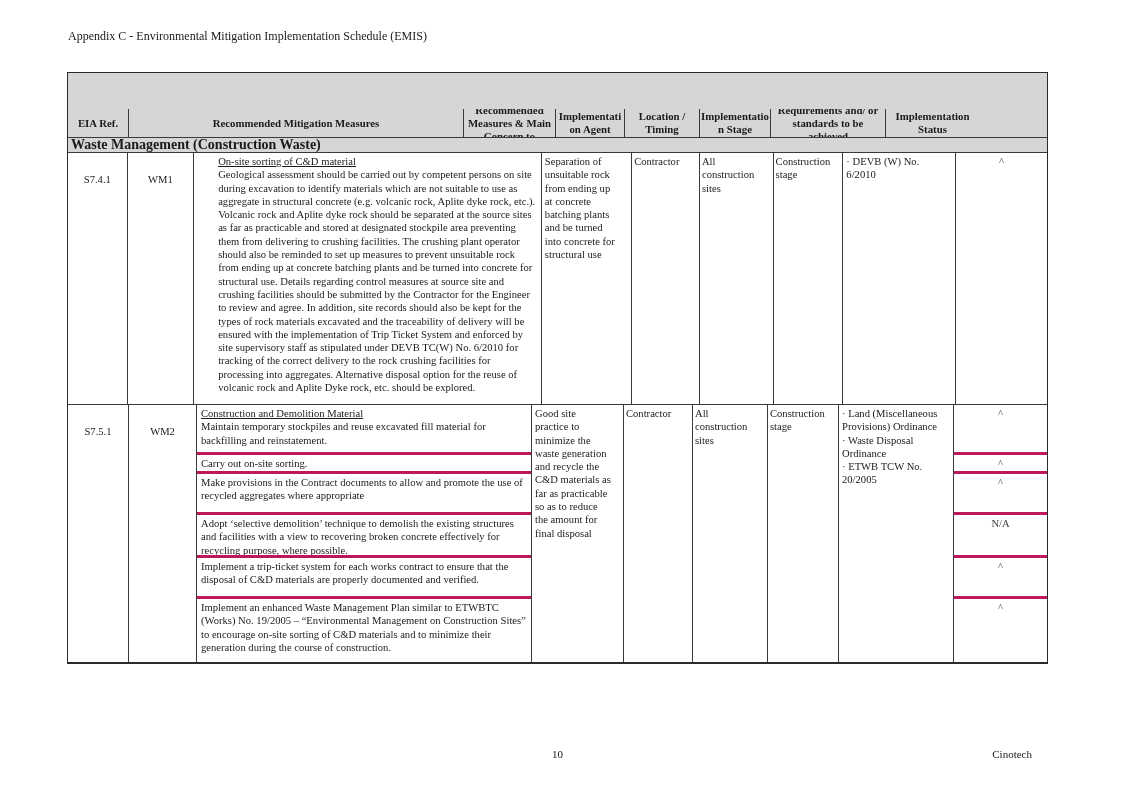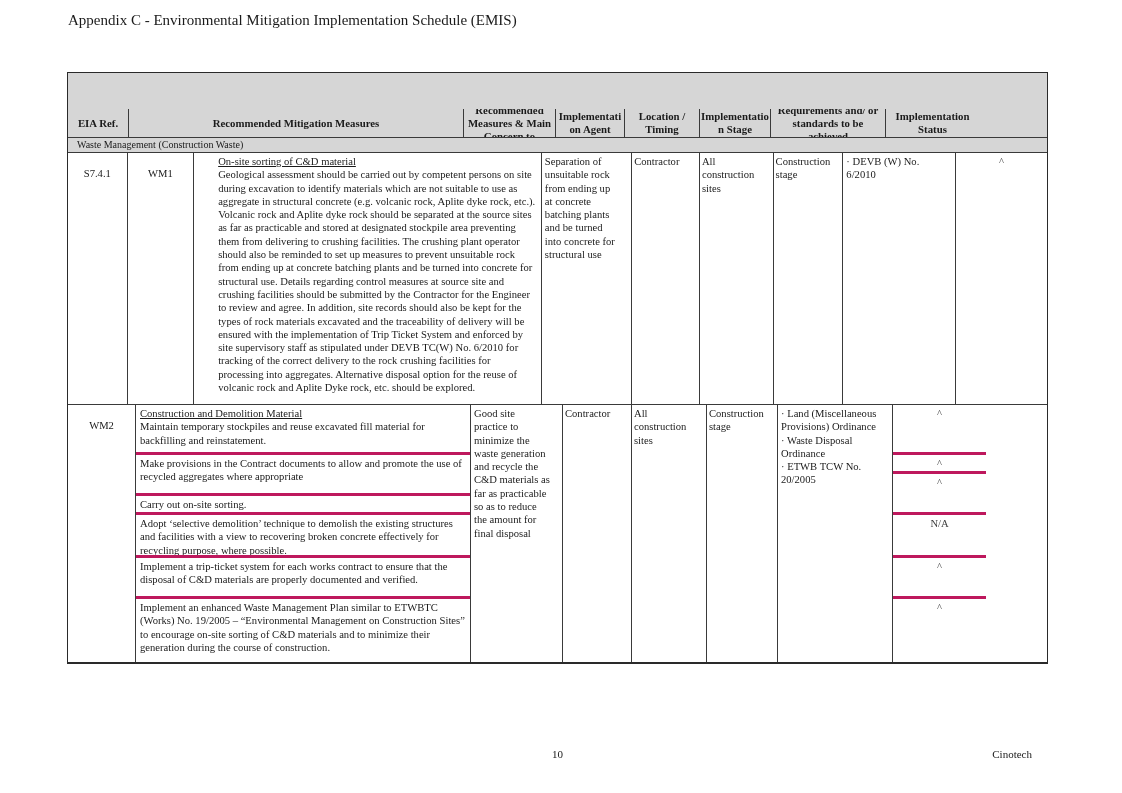--- a/index.html
+++ b/index.html
@@ -10,8 +10,8 @@
     color: #1a1a1a;
   }
   .doc-title {
-    position: absolute; left: 68px; top: 14px;
-    font-size: 15px; line-height: 13px;
+    position: absolute; left: 68px; top: 30px;
+    font-size: 12px; line-height: 13px;
   }
   .emis-table {
     position: absolute; left: 67px; top: 72px; width: 981px;

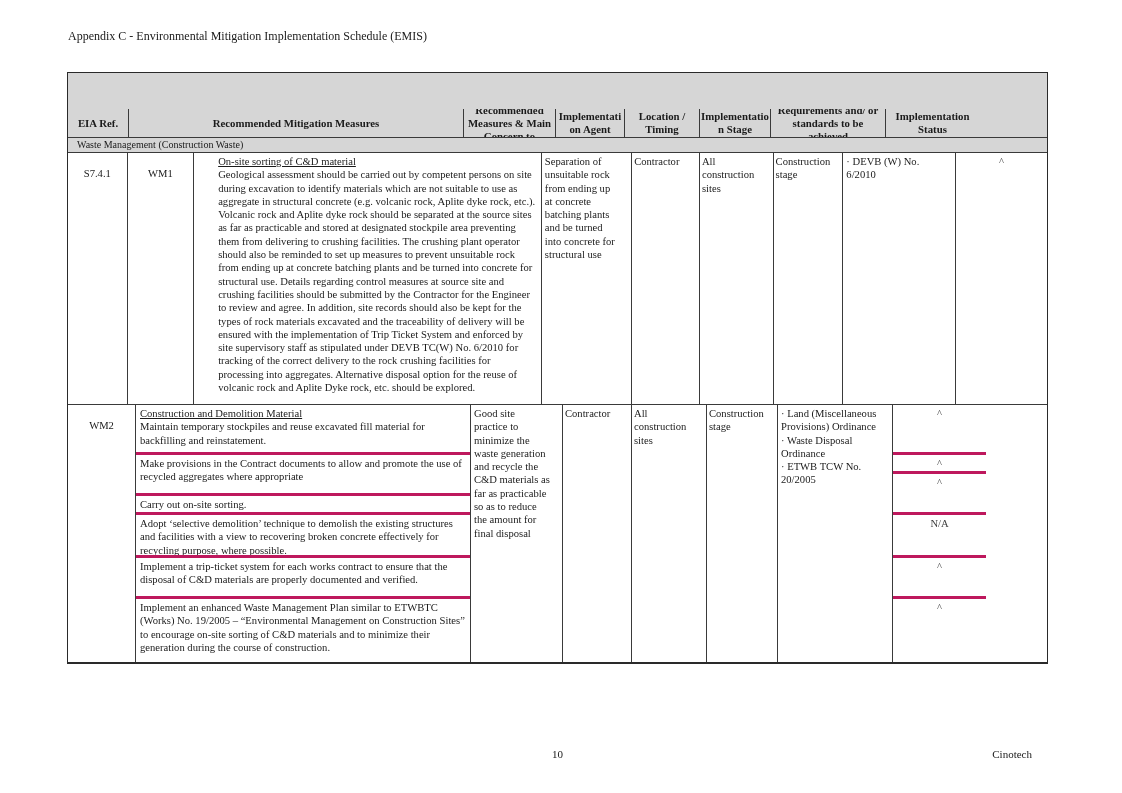--- a/index.html
+++ b/index.html
@@ -40,8 +40,8 @@
   }
   .section-row { height: 15px; background: #d6d6d6; }
   .section-cell {
-    width: 100%; font-weight: normal; padding: 0 9px;
-    line-height: 14px; font-size: 10px;
+    width: 100%; font-weight: bold; padding: 0 3px;
+    line-height: 14px; font-size: 14px;
   }
   .wm1-row { height: 252px; }
   .wm2-row { height: 257px; }

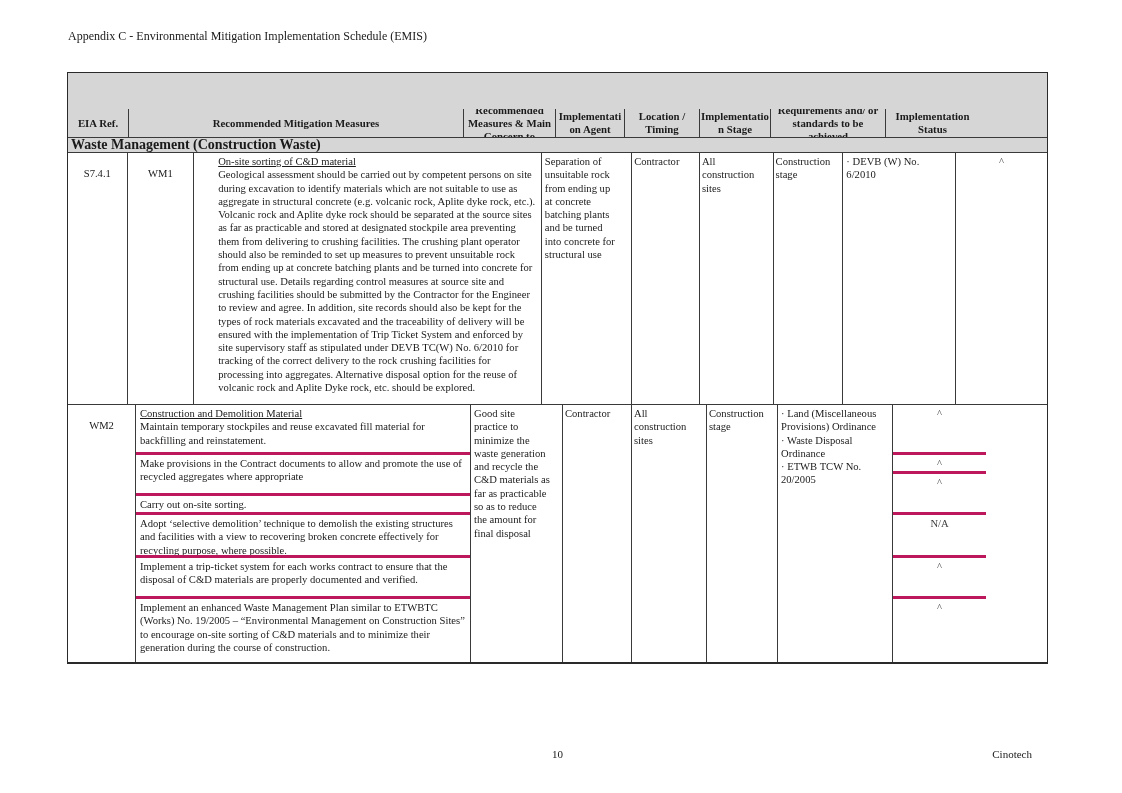--- a/index.html
+++ b/index.html
@@ -45,7 +45,7 @@
   }
   .wm1-row { height: 252px; }
   .wm2-row { height: 257px; }
-  .refcell { text-align: center; padding-top: 14px; }
+  .refcell { text-align: center; padding-top: 20px; }
   .measures-cell { padding: 2px 4px 0 4px; margin-left: 20px; }
   .u { text-decoration: underline; display: block; }
   .objectives-cell, .req-cell { padding: 2px 11px 0 3px; }

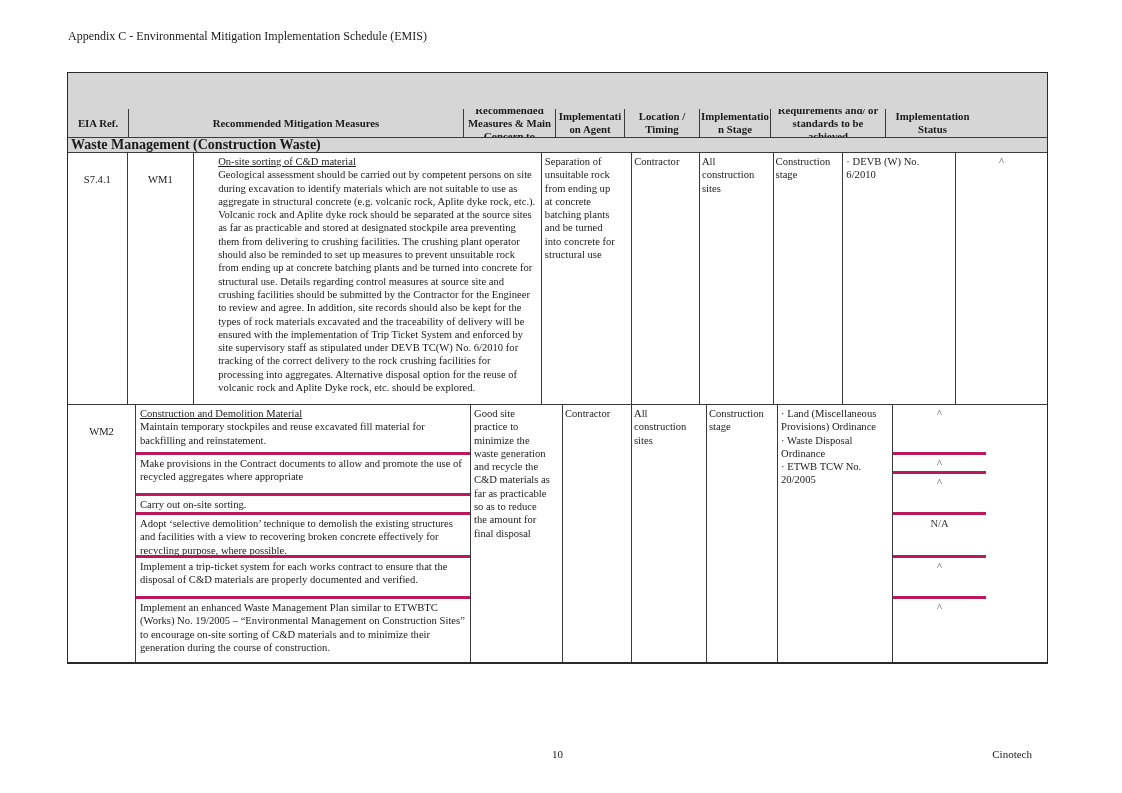--- a/index.html
+++ b/index.html
@@ -112,6 +112,7 @@
   </div>
 
   <div class="trow wm2-row">
+    <div class="cell c0 refcell">S7.5.1</div>
     <div class="cell c1 refcell">WM2</div>
     <div class="cell c2 subcol" id="wm2-measures">
         <div class="subcell measure-sub" style="height: 50px;">

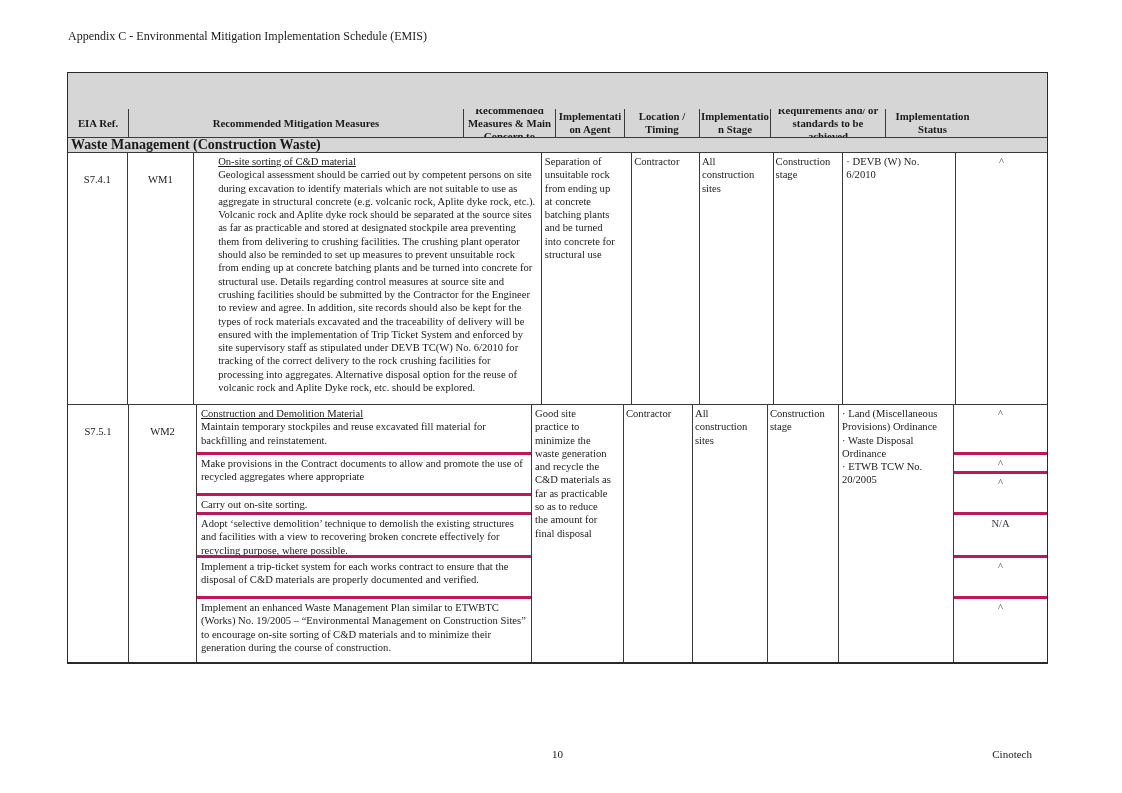--- a/index.html
+++ b/index.html
@@ -119,11 +119,11 @@
           <span class="u">Construction and Demolition Material</span>
           <div>Maintain temporary stockpiles and reuse excavated fill material for backfilling and reinstatement.</div>
         </div>
+        <div class="subcell measure-sub" style="height: 19px;">
+          <div>Carry out on-site sorting.</div>
+        </div>
         <div class="subcell measure-sub" style="height: 41px;">
           <div>Make provisions in the Contract documents to allow and promote the use of recycled aggregates where appropriate</div>
-        </div>
-        <div class="subcell measure-sub" style="height: 19px;">
-          <div>Carry out on-site sorting.</div>
         </div>
         <div class="subcell measure-sub" style="height: 43px;">
           <div>Adopt ‘selective demolition’ technique to demolish the existing structures and facilities with a view to recovering broken concrete effectively for recycling purpose, where possible.</div>

